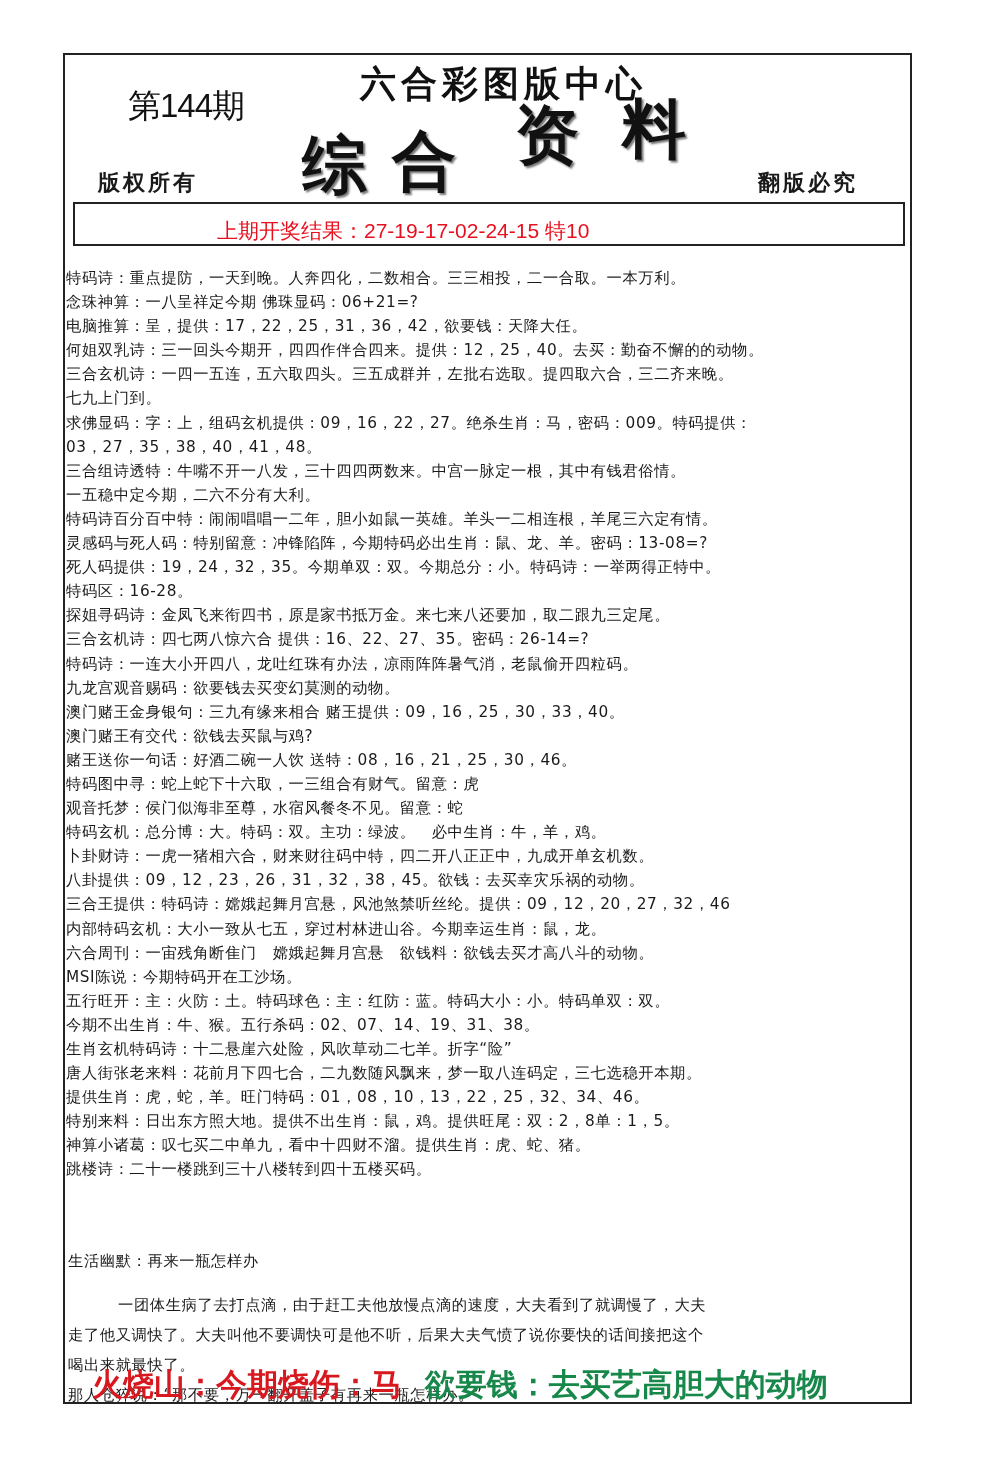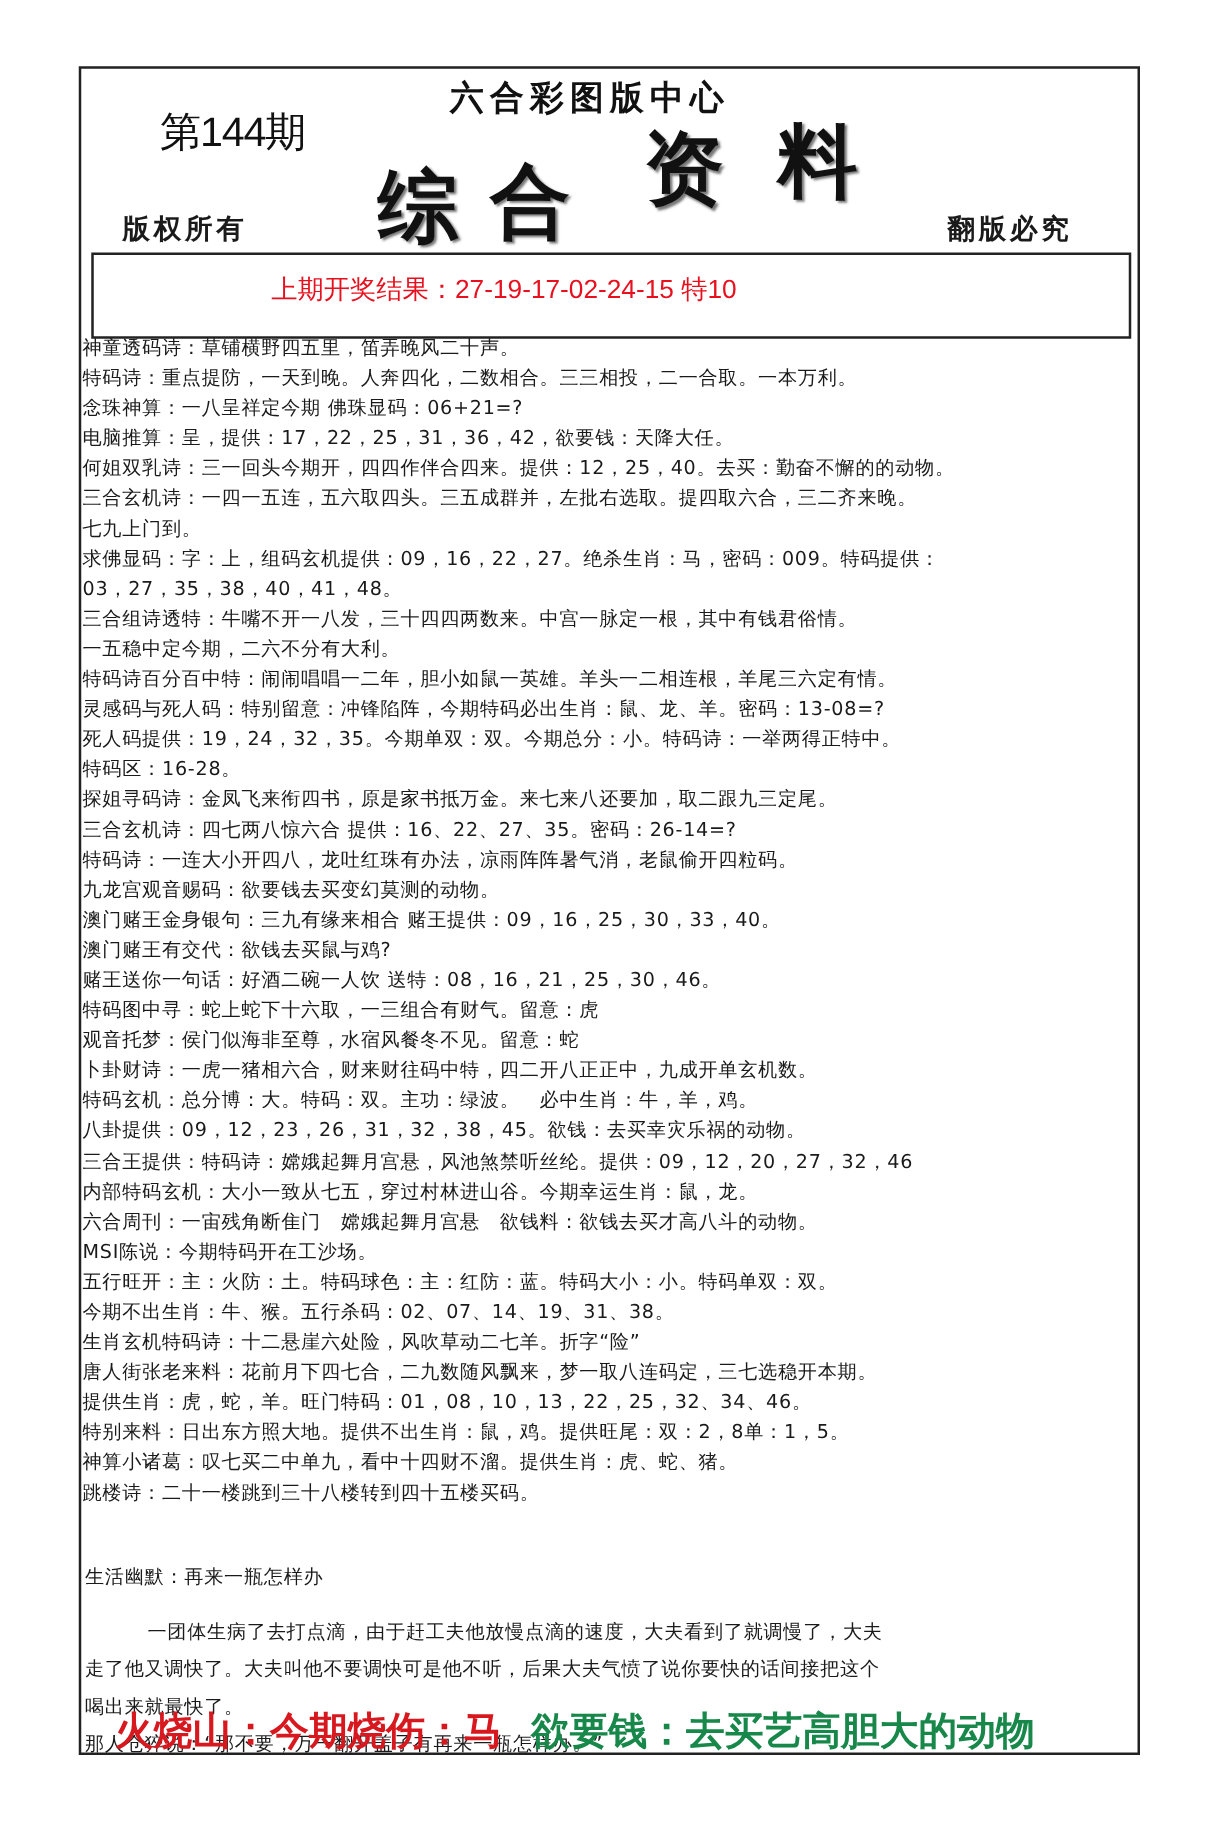--- a/index.html
+++ b/index.html
@@ -10,7 +10,7 @@
   .issue { position:absolute; left:128px; top:84px; font-family:"Liberation Sans", sans-serif;
            font-size:33px; color:#111; letter-spacing:-1px; }
   .center-title { position:absolute; left:360px; top:60px; font-family:"DejaVu Serif", serif;
-                  font-size:27px; font-weight:bold; letter-spacing:5px; color:#111; }
+                  font-size:36px; font-weight:bold; letter-spacing:5px; color:#111; }
   .big { position:absolute; font-family:"DejaVu Serif", serif; font-weight:bold; font-size:64px;
          color:#111; text-shadow:2px 2px 2px #777; }
   .copy-l { position:absolute; left:98px; top:168px; font-size:22px; font-weight:bold;

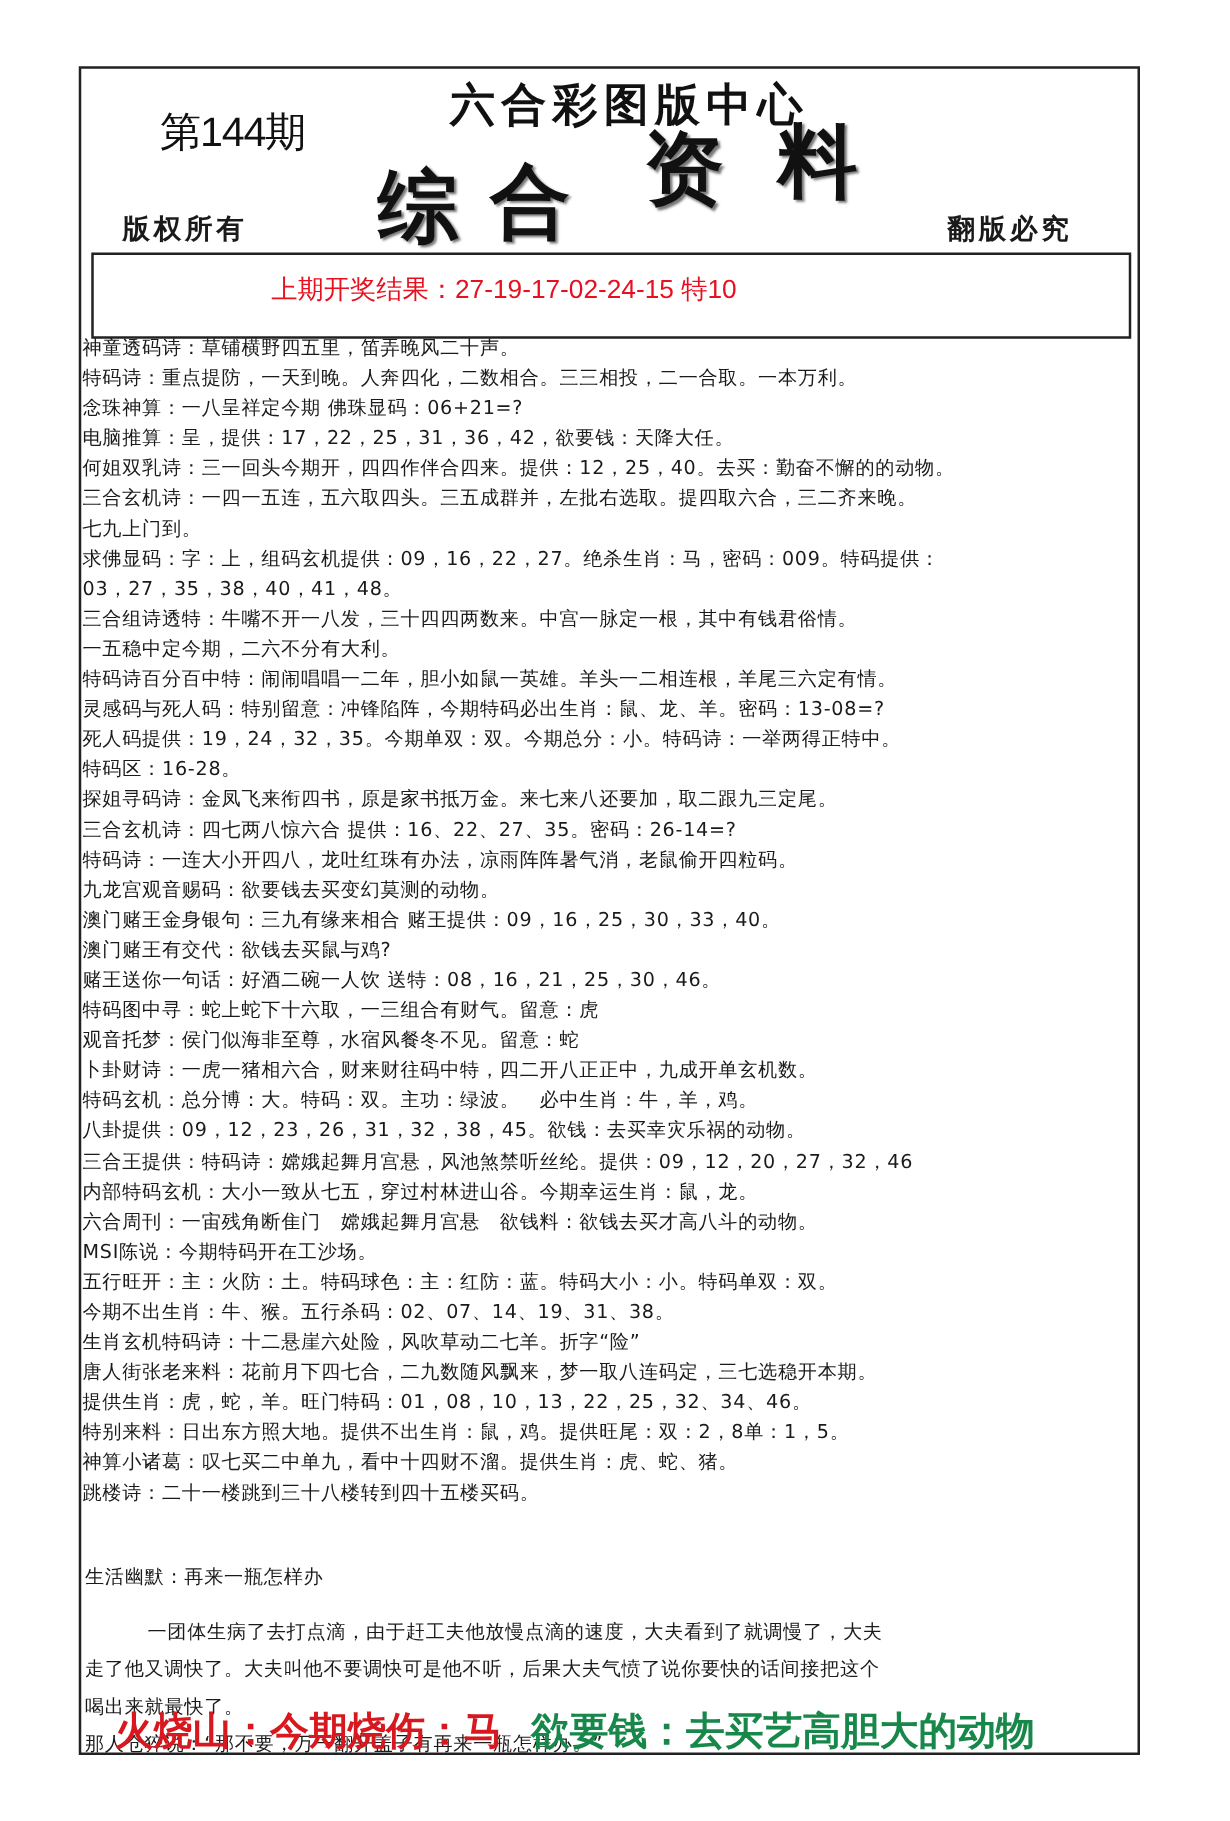--- a/index.html
+++ b/index.html
@@ -17,7 +17,7 @@
             letter-spacing:3px; font-family:"DejaVu Serif", serif; }
   .copy-r { position:absolute; left:758px; top:168px; font-size:22px; font-weight:bold;
             letter-spacing:3px; font-family:"DejaVu Serif", serif; }
-  .result-box { position:absolute; left:73px; top:202px; width:832px; height:69px;
+  .result-box { position:absolute; left:73px; top:202px; width:832px; height:44px;
                 border:2.5px solid #222; box-sizing:border-box; }
   .result-text { position:absolute; left:142px; top:13px; font-family:"Liberation Sans", sans-serif;
                  font-size:21px; color:#e8101e; white-space:nowrap; }

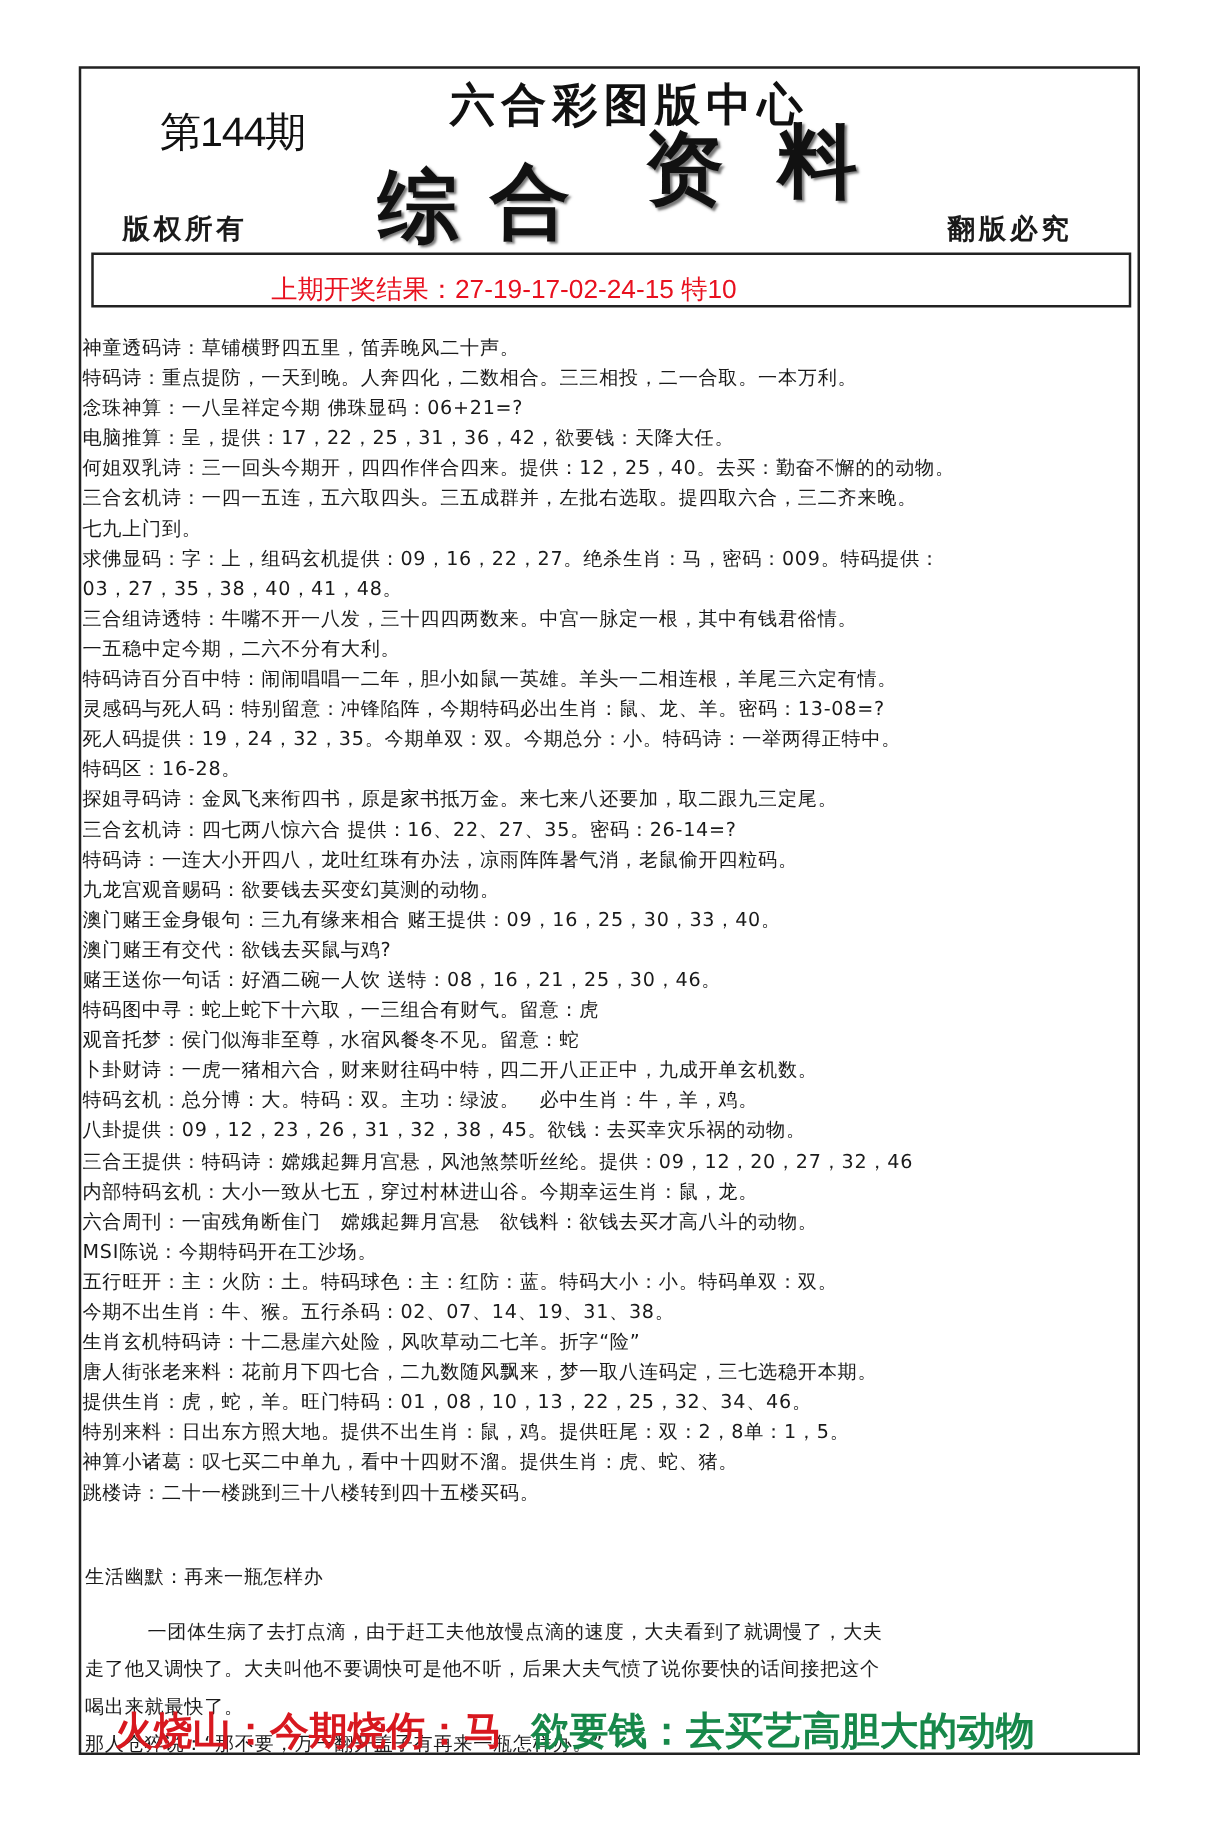--- a/index.html
+++ b/index.html
@@ -53,7 +53,6 @@
 </div>
 
 <div class="lines">
-  <div class="line">神童透码诗：草铺横野四五里，笛弄晚风二十声。</div>
   <div class="line">特码诗：重点提防，一天到晚。人奔四化，二数相合。三三相投，二一合取。一本万利。</div>
   <div class="line">念珠神算：一八呈祥定今期 佛珠显码：06+21=?</div>
   <div class="line">电脑推算：呈，提供：17，22，25，31，36，42，欲要钱：天降大任。</div>

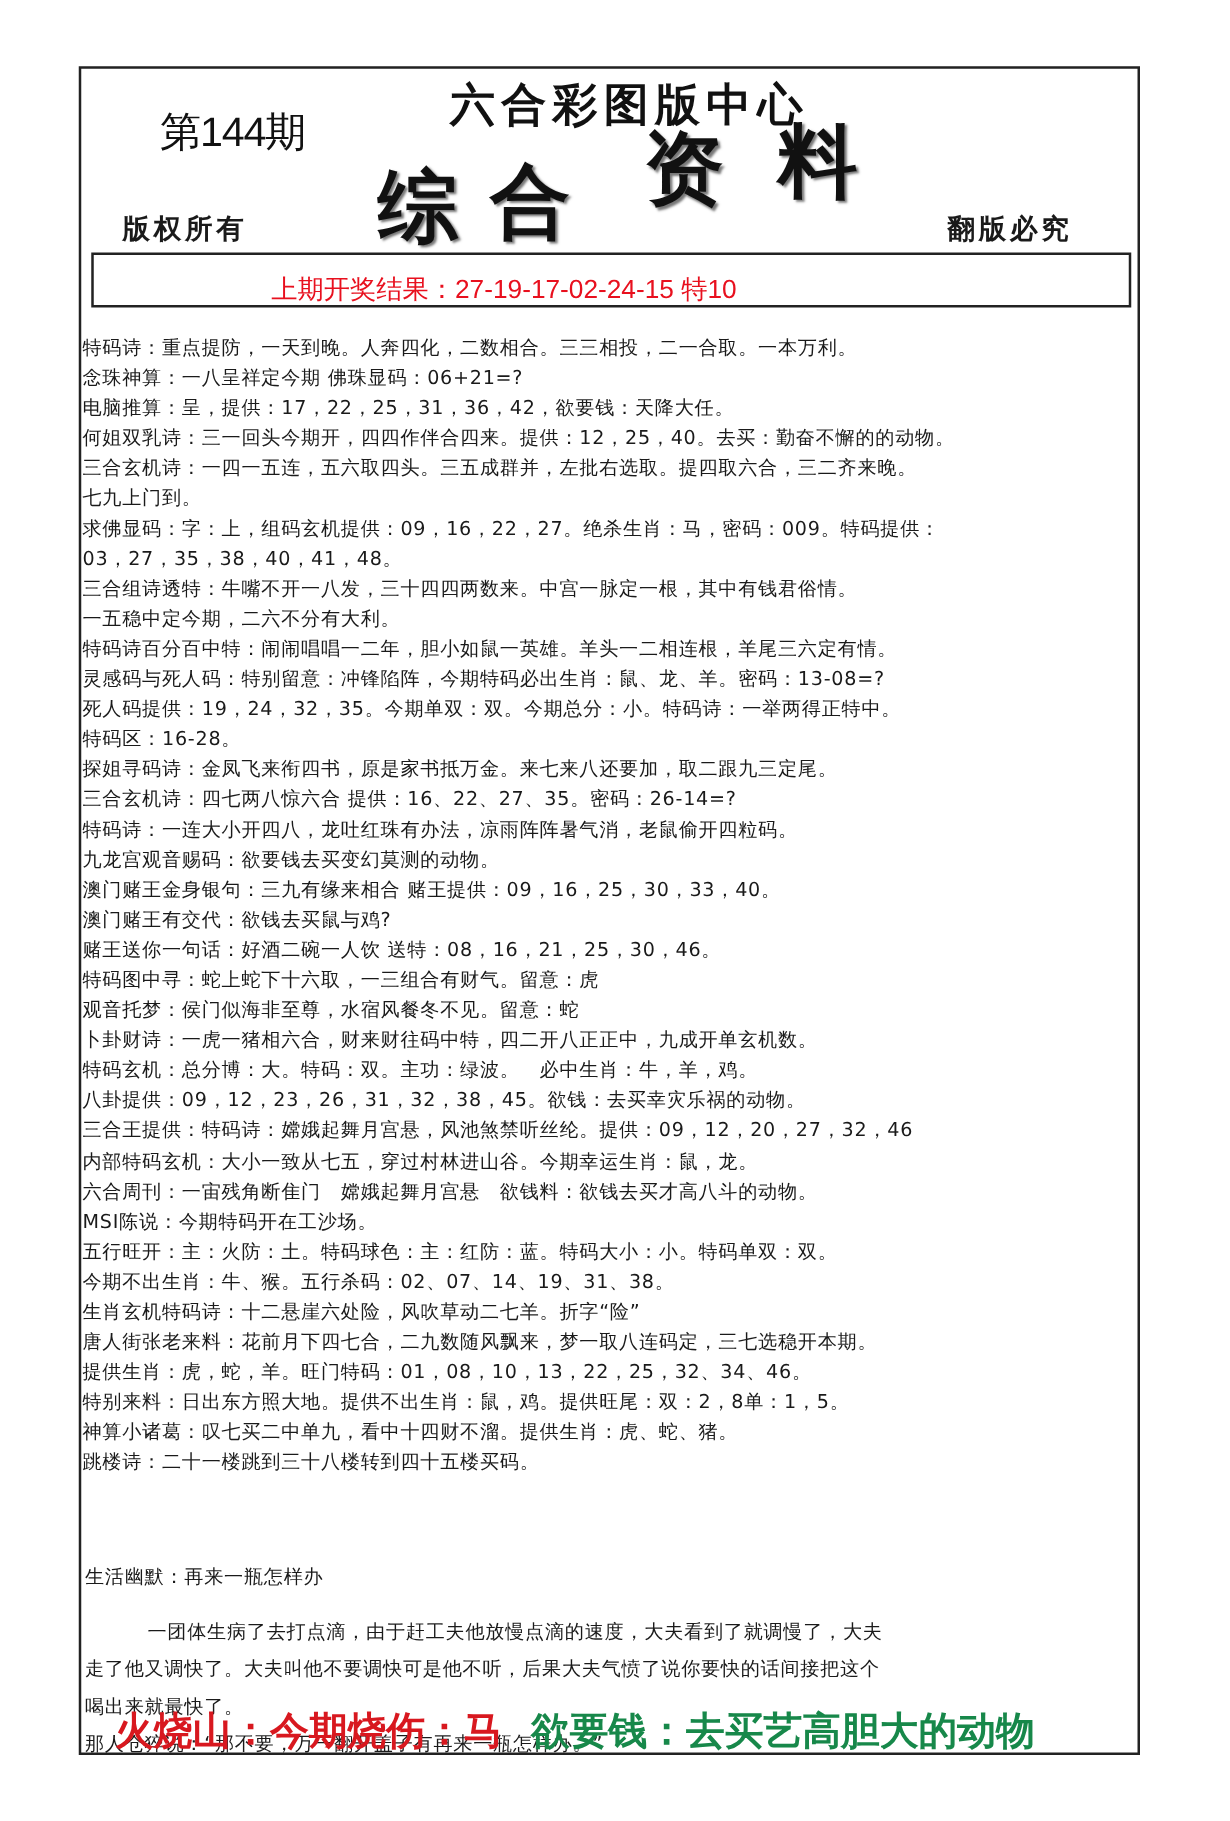--- a/index.html
+++ b/index.html
@@ -76,8 +76,8 @@
   <div class="line">赌王送你一句话：好酒二碗一人饮 送特：08，16，21，25，30，46。</div>
   <div class="line">特码图中寻：蛇上蛇下十六取，一三组合有财气。留意：虎</div>
   <div class="line">观音托梦：侯门似海非至尊，水宿风餐冬不见。留意：蛇</div>
+  <div class="line">特码玄机：总分博：大。特码：双。主功：绿波。　必中生肖：牛，羊，鸡。</div>
   <div class="line">卜卦财诗：一虎一猪相六合，财来财往码中特，四二开八正正中，九成开单玄机数。</div>
-  <div class="line">特码玄机：总分博：大。特码：双。主功：绿波。　必中生肖：牛，羊，鸡。</div>
   <div class="line">八卦提供：09，12，23，26，31，32，38，45。欲钱：去买幸灾乐祸的动物。</div>
   <div class="line">三合王提供：特码诗：嫦娥起舞月宫悬，风池煞禁听丝纶。提供：09，12，20，27，32，46</div>
   <div class="line">内部特码玄机：大小一致从七五，穿过村林进山谷。今期幸运生肖：鼠，龙。</div>

